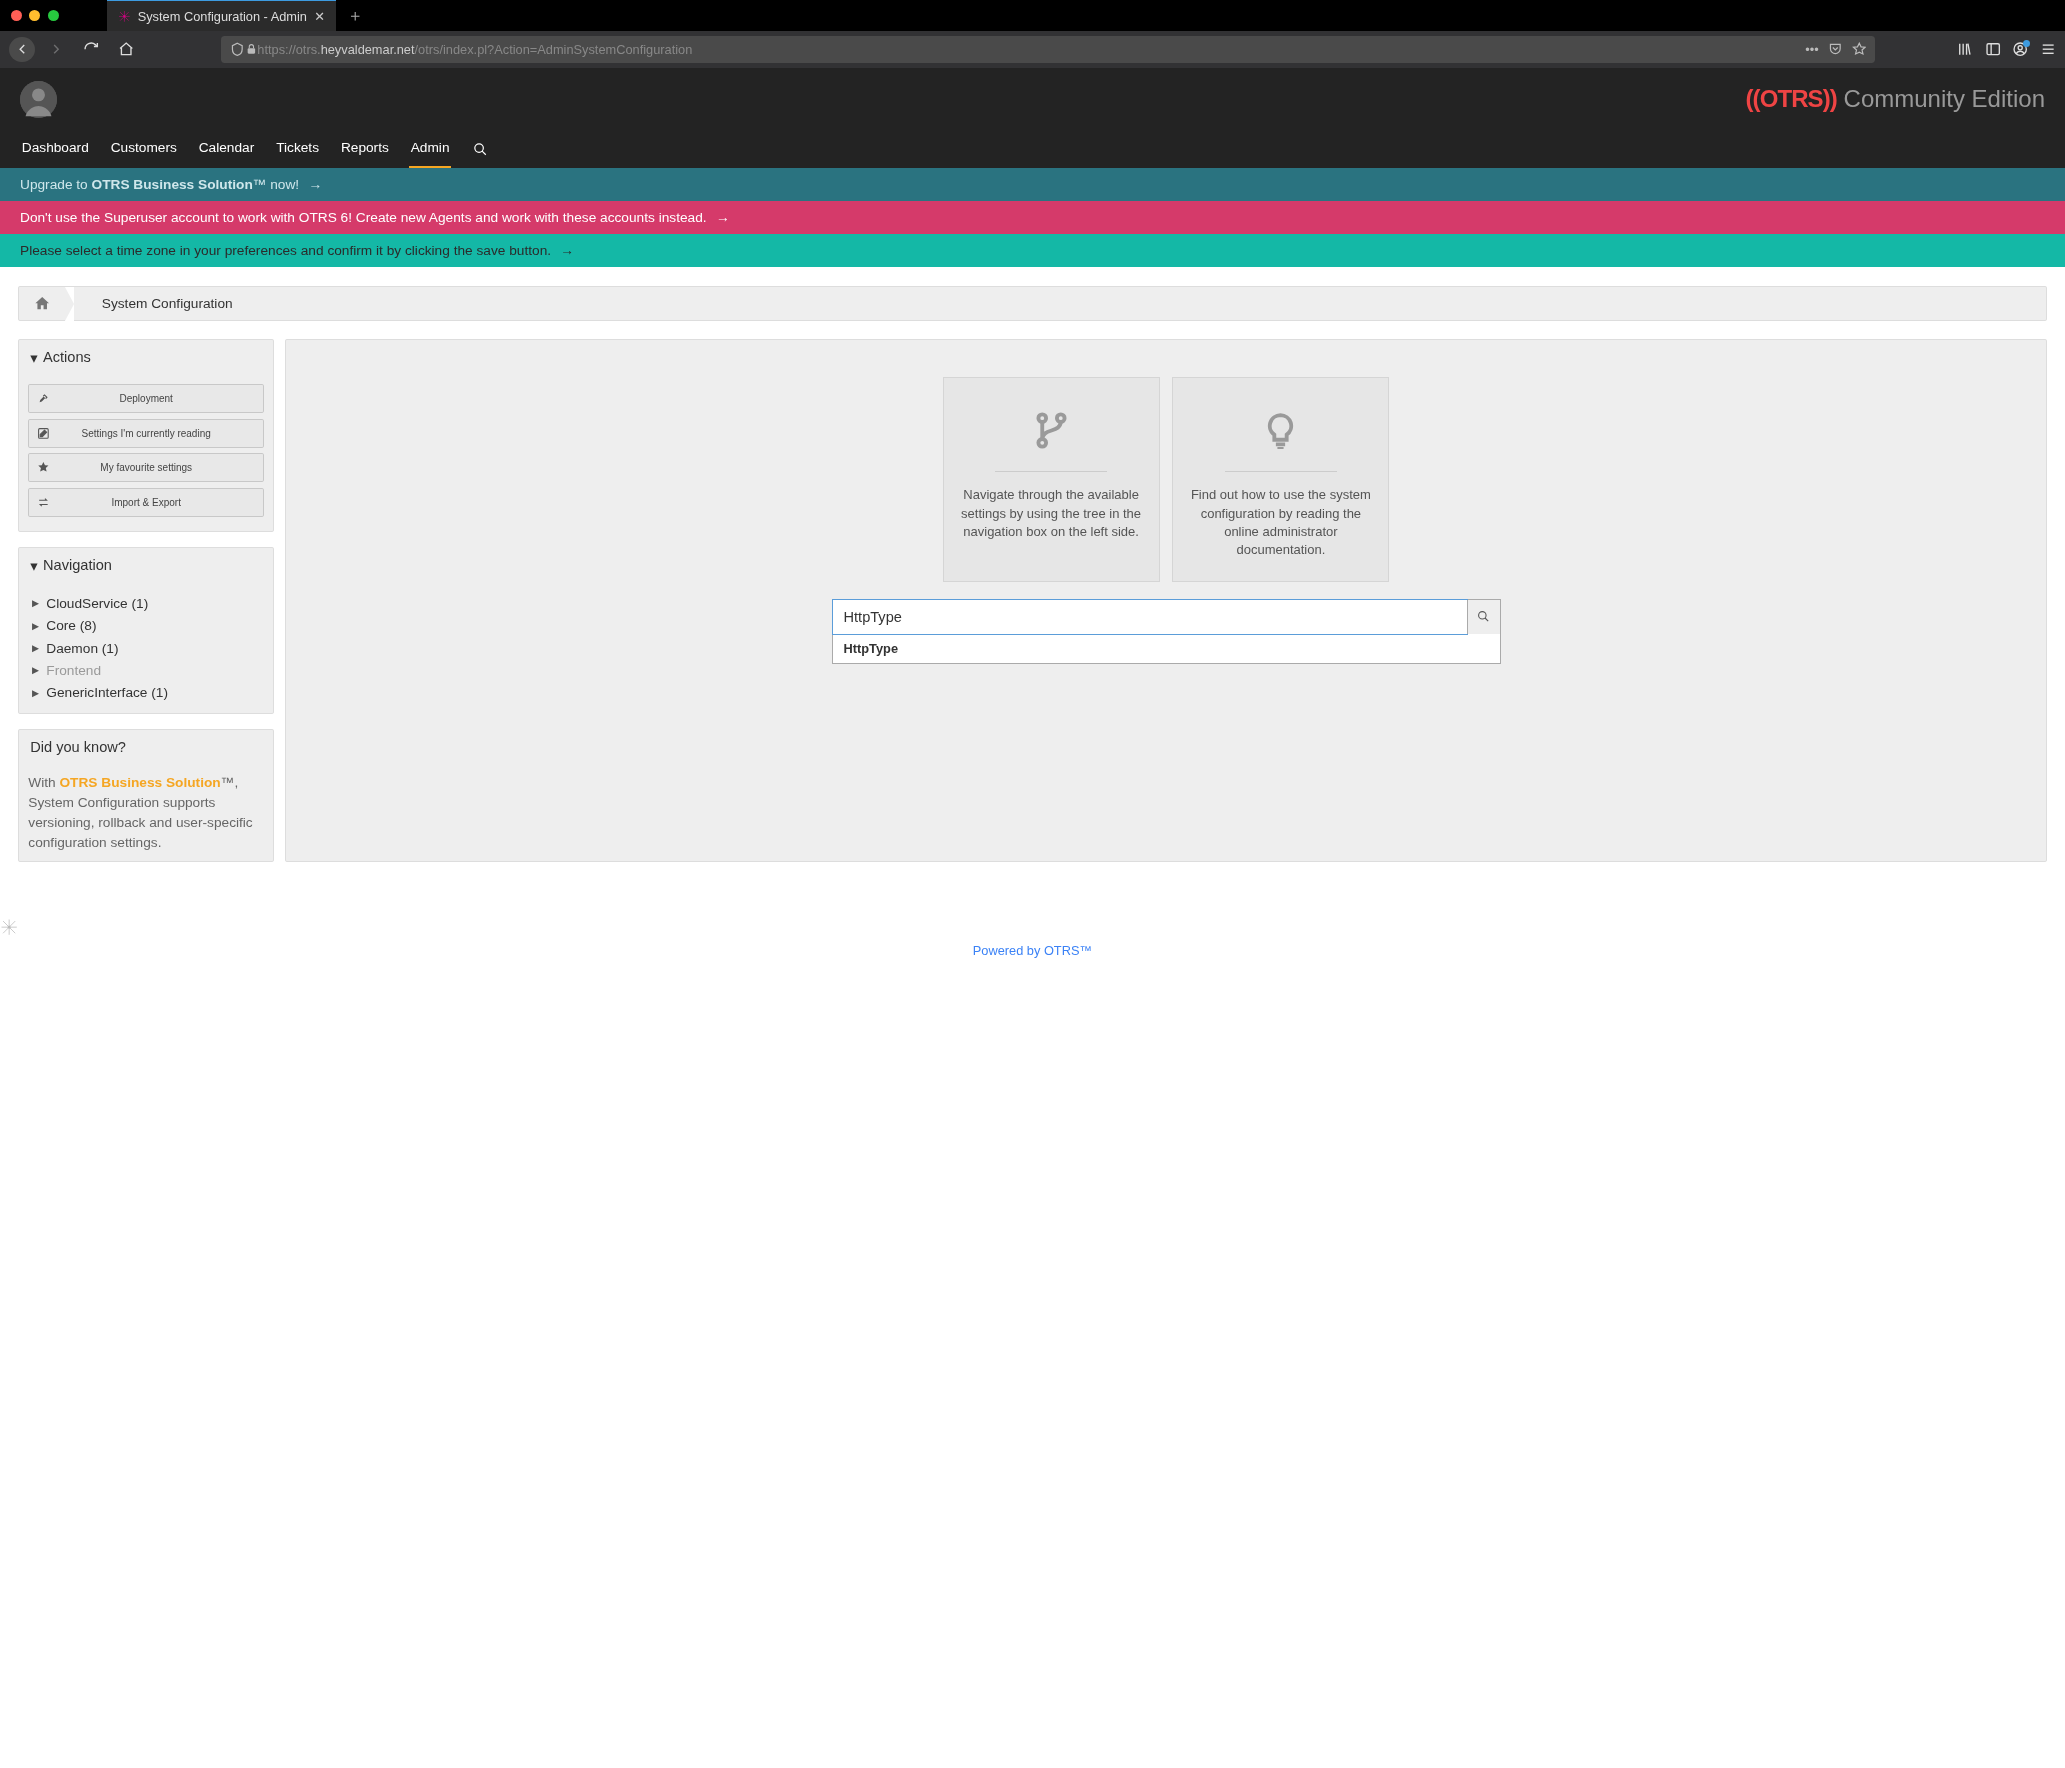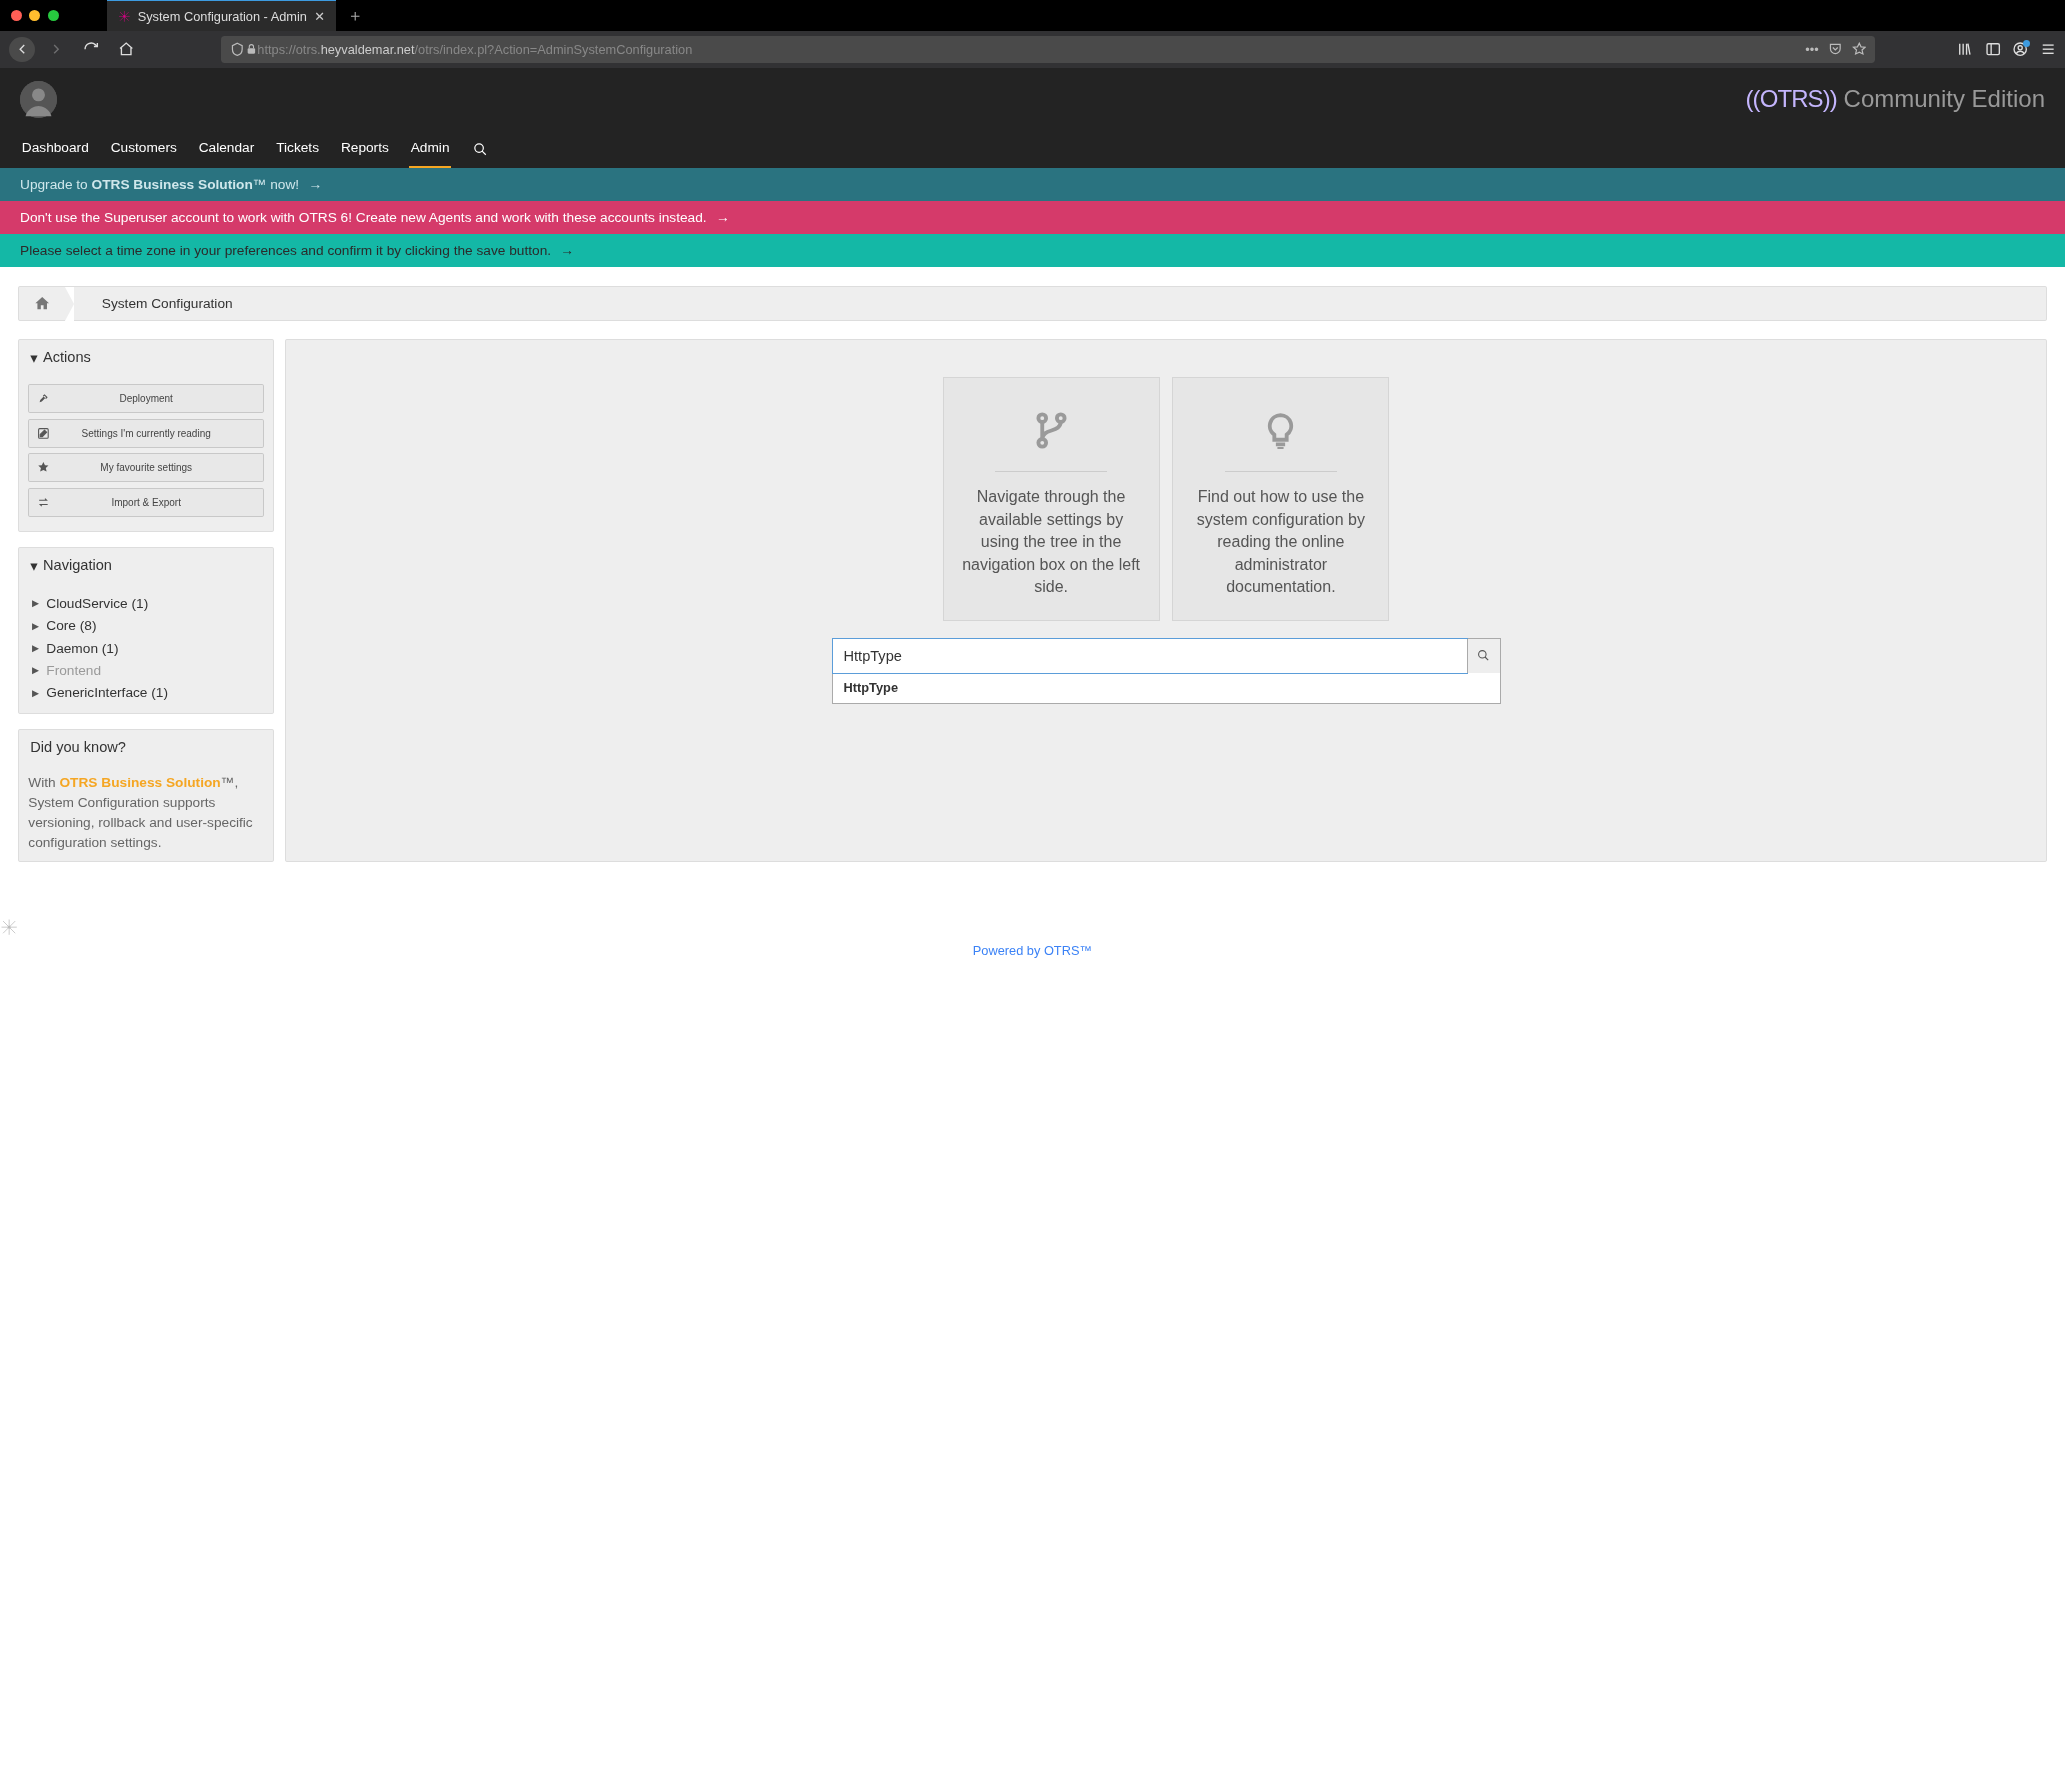--- a/index.html
+++ b/index.html
@@ -30,7 +30,7 @@
   .brand-row { display: flex; align-items: center; padding: 12.8px 20px; }
   .avatar { width: 37px; height: 37px; border-radius: 50%; background: #555; display:flex; align-items:center; justify-content:center;}
   .brand { margin-left: auto; font-size: 24px; font-weight: 300; color: #999; }
-  .brand .logo { color: #c4b5fd; font-weight: 400; letter-spacing: -0.9px;}
+  .brand .logo { color: #ef4444; font-weight: 700; letter-spacing: -0.9px;}
   .nav-tabs { display:flex; align-items: center; gap: 18.3px; padding: 0 20px; }
   .nav-tab { color: #fff; padding: 9.1px 1.8px 11px; font-size: 13.7px; font-weight:500; border-bottom: 2.7px solid transparent; }
   .nav-tab.active { border-bottom-color: #f5a623; }

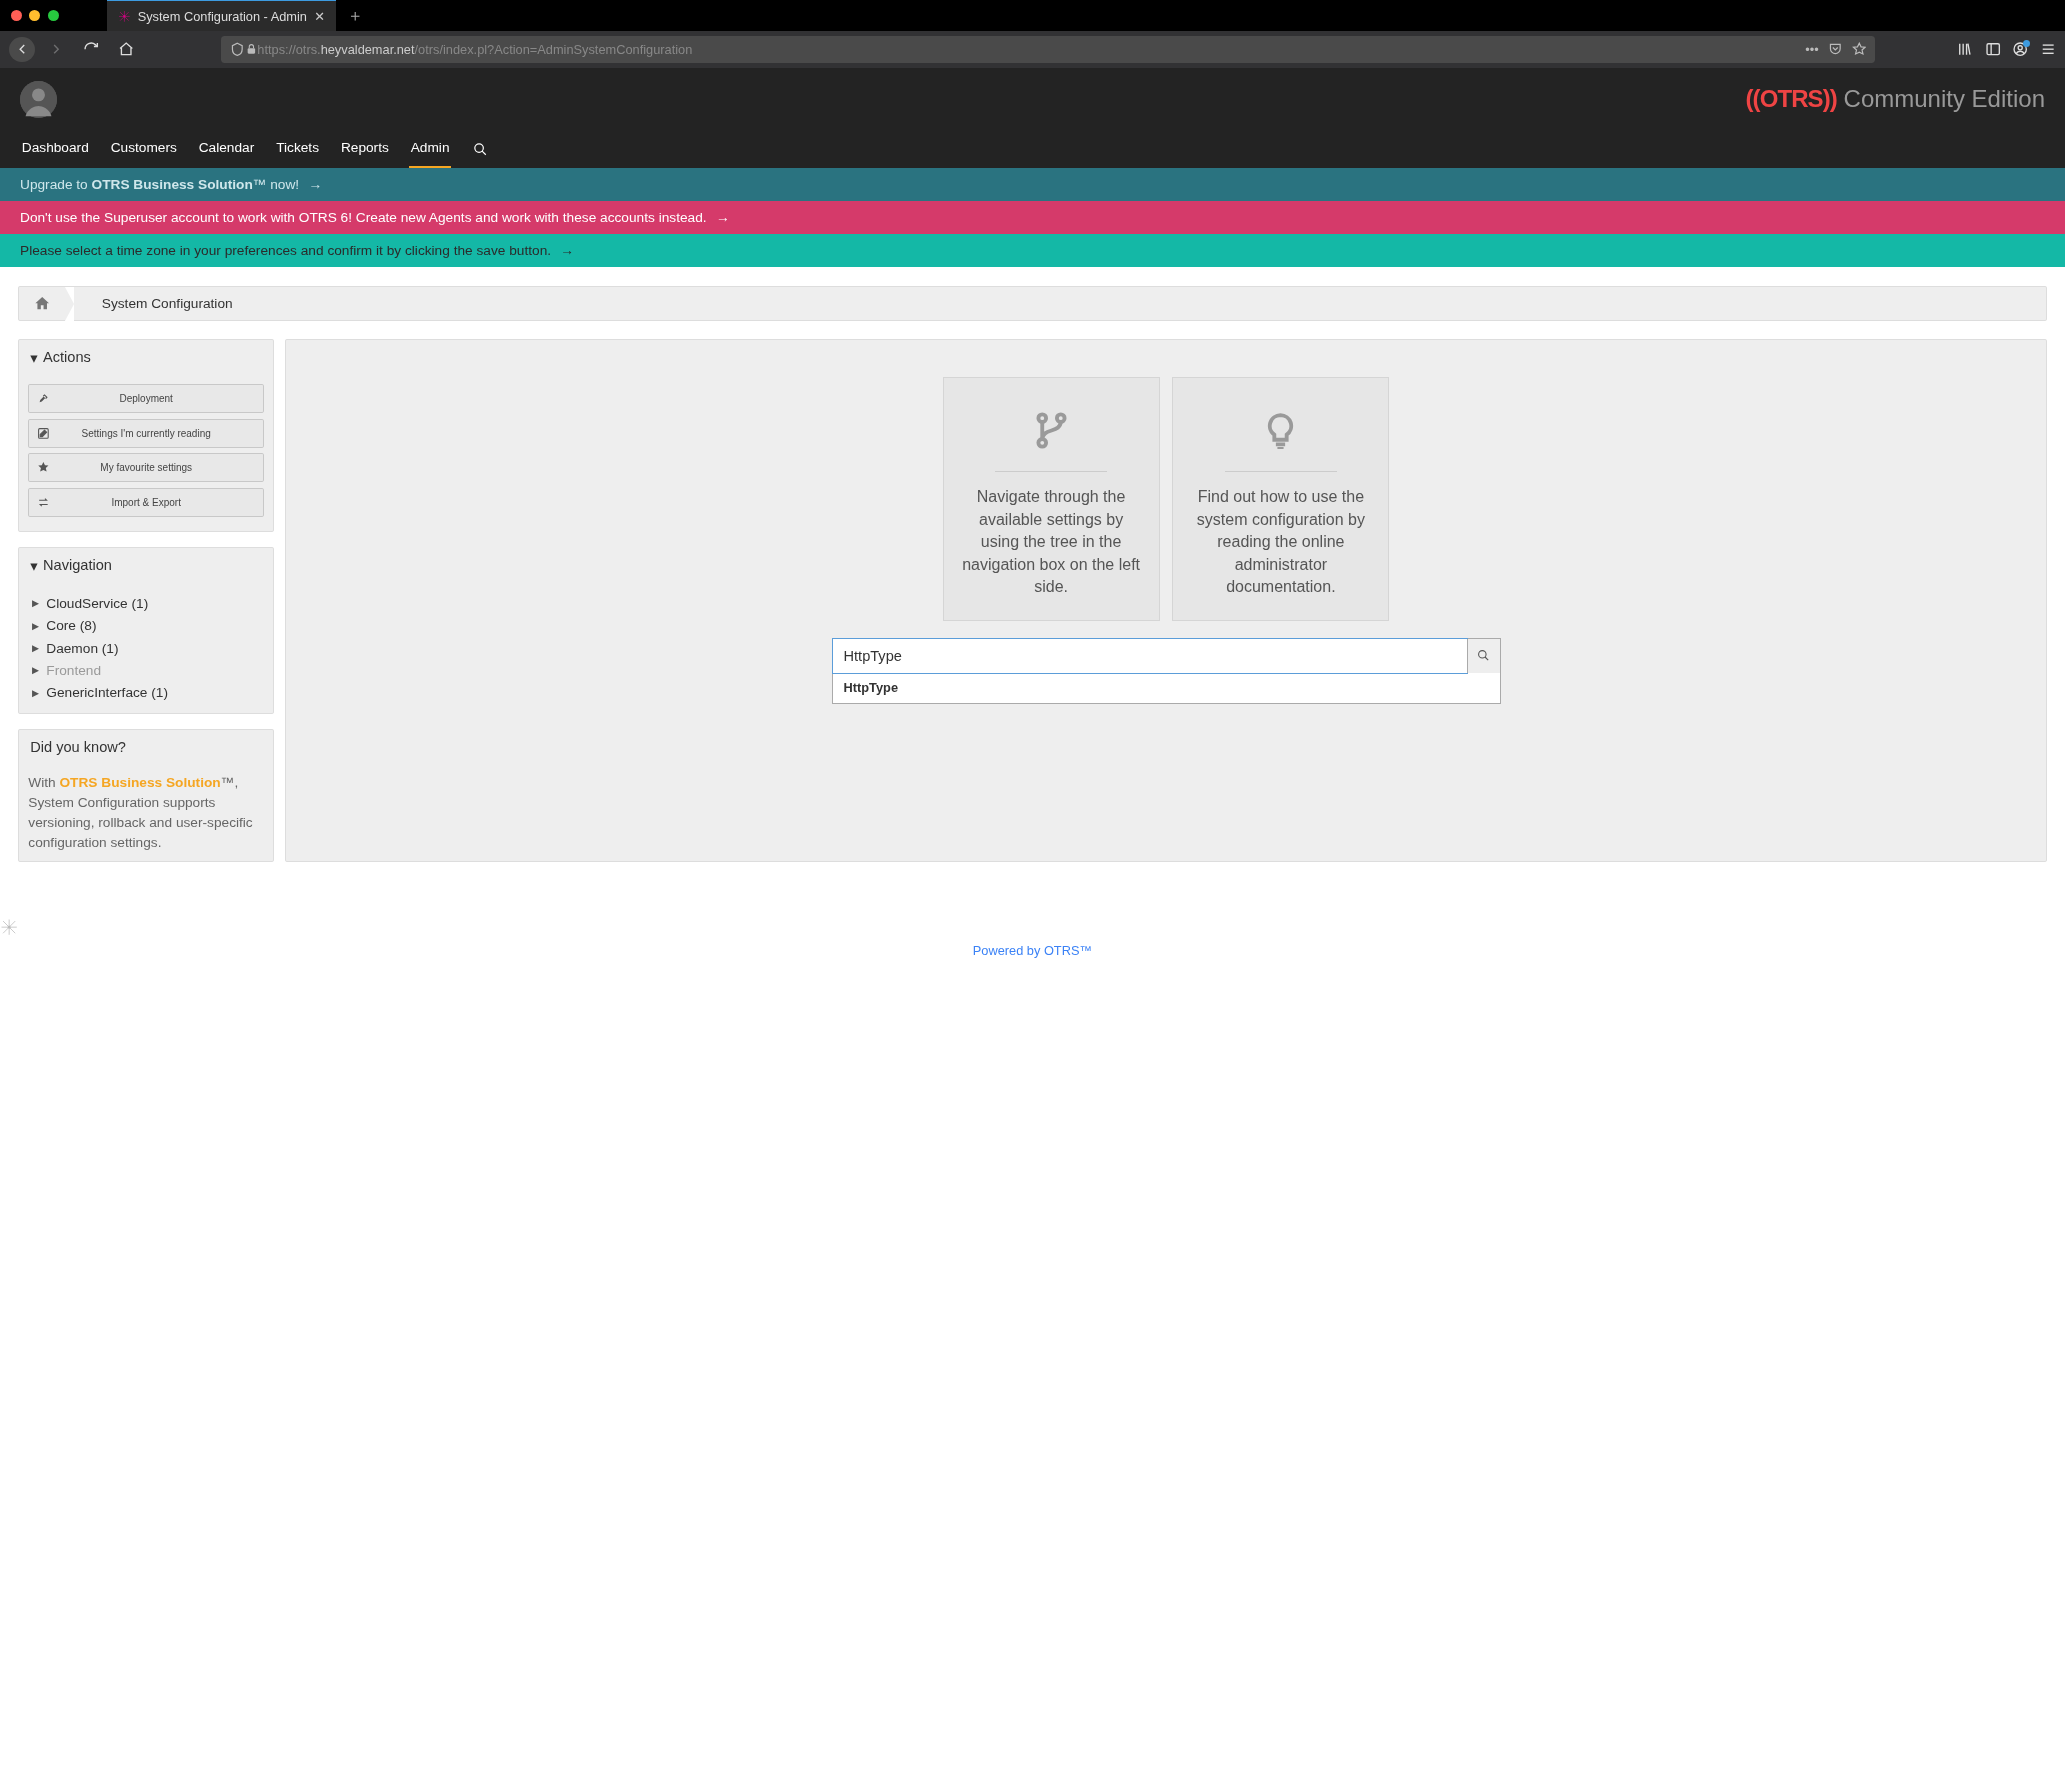--- a/index.html
+++ b/index.html
@@ -69,7 +69,7 @@
   .card { width: 217px; background:#e6e6e6; border:0.9px solid #d5d5d5; padding: 27.4px 14.6px 22px; text-align:center; color:#666; }
   .card .big-ico { font-size:38px; color:#9a9a9a; height:51px; display:flex; align-items:center; justify-content:center;}
   .card hr { border:none; border-top:0.9px solid #ccc; width:60%; margin: 14.6px auto; }
-  .card p { font-size: 16px; line-height:1.4; color:#555;}
+  .card p { font-size: 13px; line-height:1.4; color:#555;}
   .card a { color:#555; }
 
   .search-wrap { margin: 0 auto; width: 669px; }

